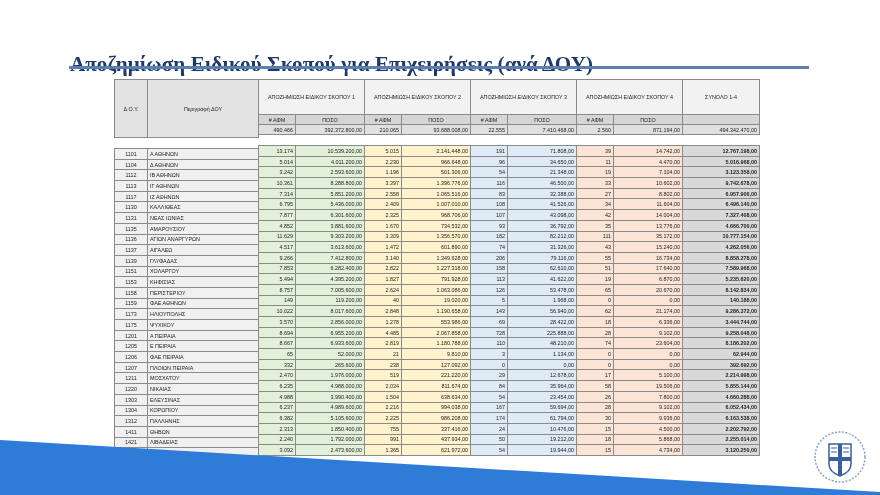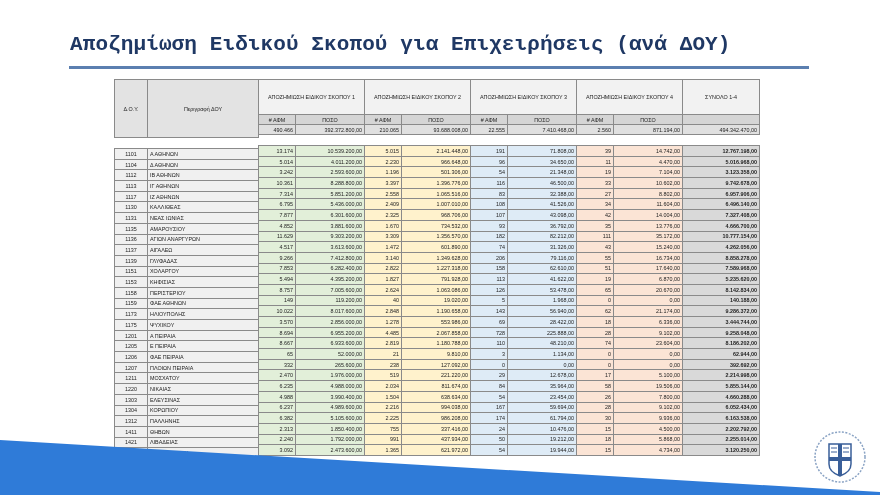--- a/index.html
+++ b/index.html
@@ -4,7 +4,7 @@
 <style>
   html, body { margin:0; padding:0; }
   body { width:880px; height:495px; background:#ffffff; position:relative; overflow:hidden; font-family:"Liberation Sans", sans-serif; }
-  .title { position:absolute; left:70px; top:33px; font-size:21px; font-weight:bold; color:#1f3864; letter-spacing:0.1px; font-family:Liberation Mono, monospace; }
+  .title { position:absolute; left:70px; top:52px; font-size:21px; font-weight:bold; color:#1f3864; letter-spacing:0.1px; font-family:Liberation Serif, serif; }
   .title-rule { position:absolute; left:69px; top:66px; width:740px; height:3px; background:#5b7fb0; }
   .bottom-band { position:absolute; left:0; top:440px; width:880px; height:55px; }
   .emblem { position:absolute; left:812px; top:430px; width:56px; height:56px; }

